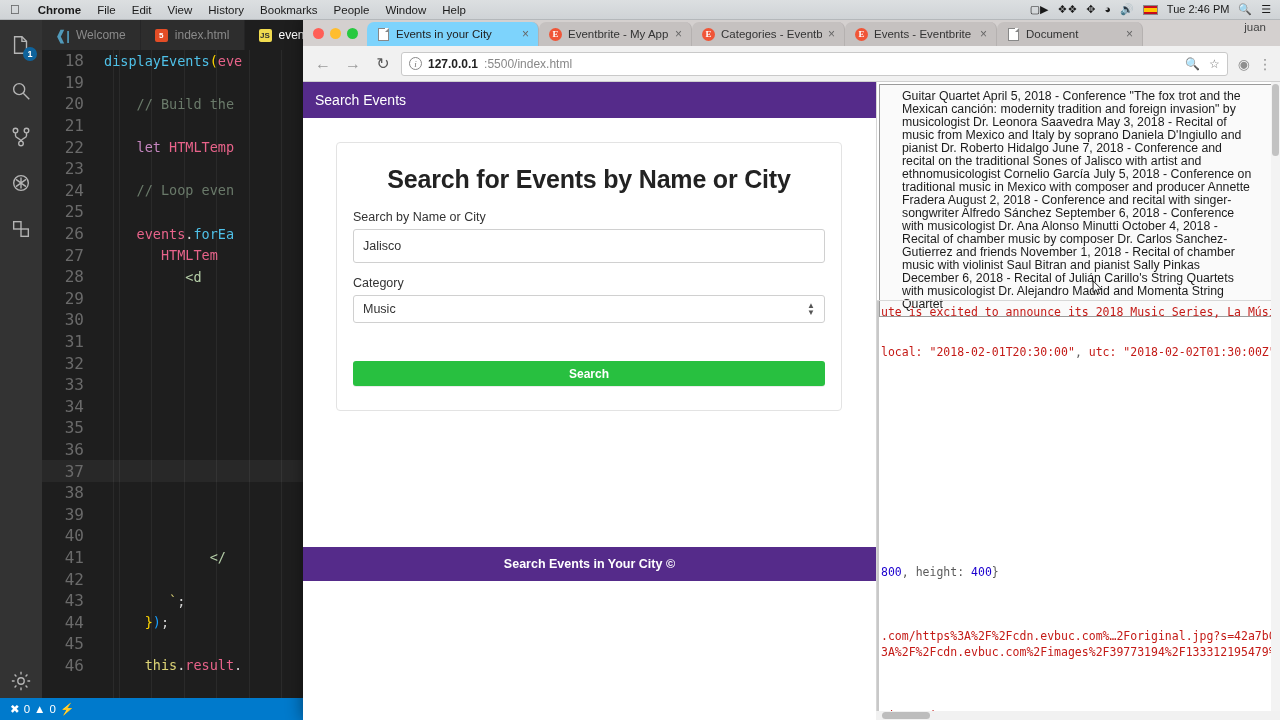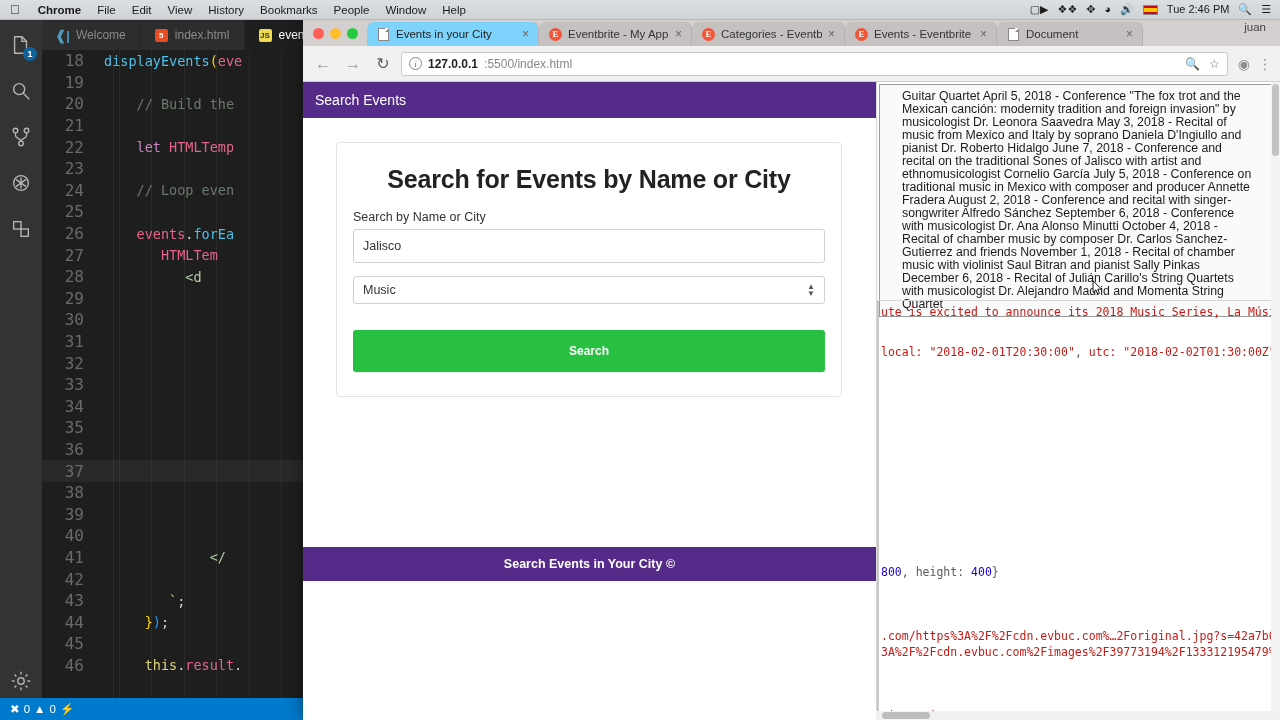--- a/index.html
+++ b/index.html
@@ -482,6 +482,7 @@
 
           <div class="gap"></div>
 
+          <div class="lbl-field">Category</div>
           <div class="selwrap">
             <select class="sel" id="cat-select"><option>Music</option><option>Business &amp; Professional</option><option>Food &amp; Drink</option><option>Community &amp; Culture</option><option>Performing &amp; Visual Arts</option><option>Film, Media &amp; Entertainment</option><option>Sports &amp; Fitness</option><option>Health &amp; Wellness</option></select>
             <span class="selarr">▲<br>▼</span>

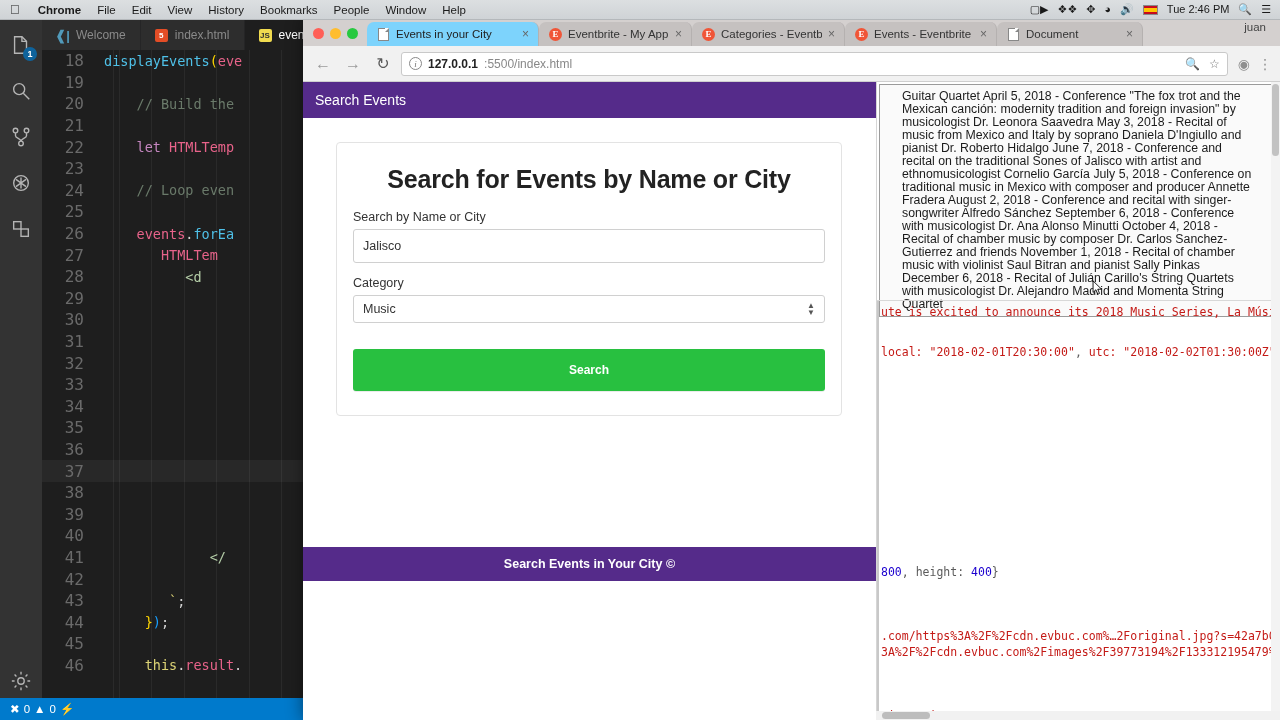--- a/index.html
+++ b/index.html
@@ -151,7 +151,7 @@
          font-family: "Liberation Sans", sans-serif; }
   .selarr { position: absolute; right: 10px; top: 50%; transform: translateY(-50%);
             font-size: 8px; color: #555; line-height: 0.9; text-align: center; pointer-events: none; }
-  .btn-search { margin-top: 26px; width: 100%; height: 42px; background: #28c040; color: #fff;
+  .btn-search { margin-top: 38px; width: 100%; height: 25px; background: #28c040; color: #fff;
                 border: none; border-radius: 3px; font-size: 12px; font-weight: bold;
                 font-family: "Liberation Sans", sans-serif; box-shadow: 0 1px 0 rgba(0,0,0,0.08); }
   .ph-footer { position: absolute; left: 0; top: 465px; width: 573px; height: 34px;

